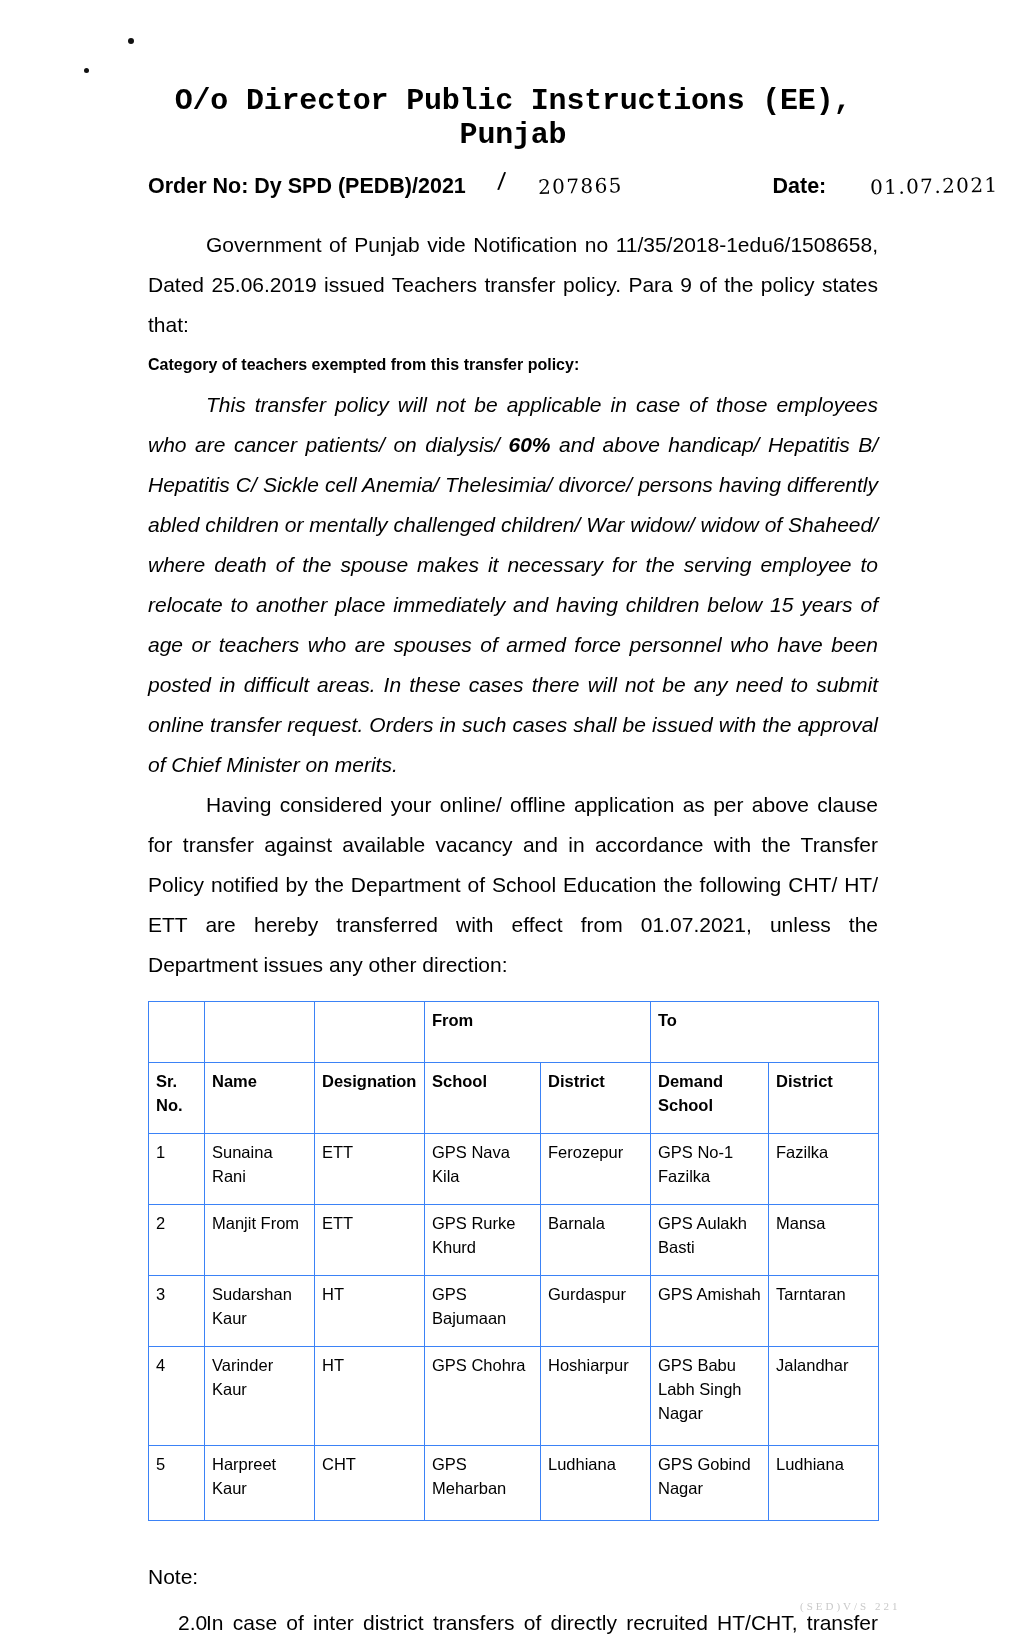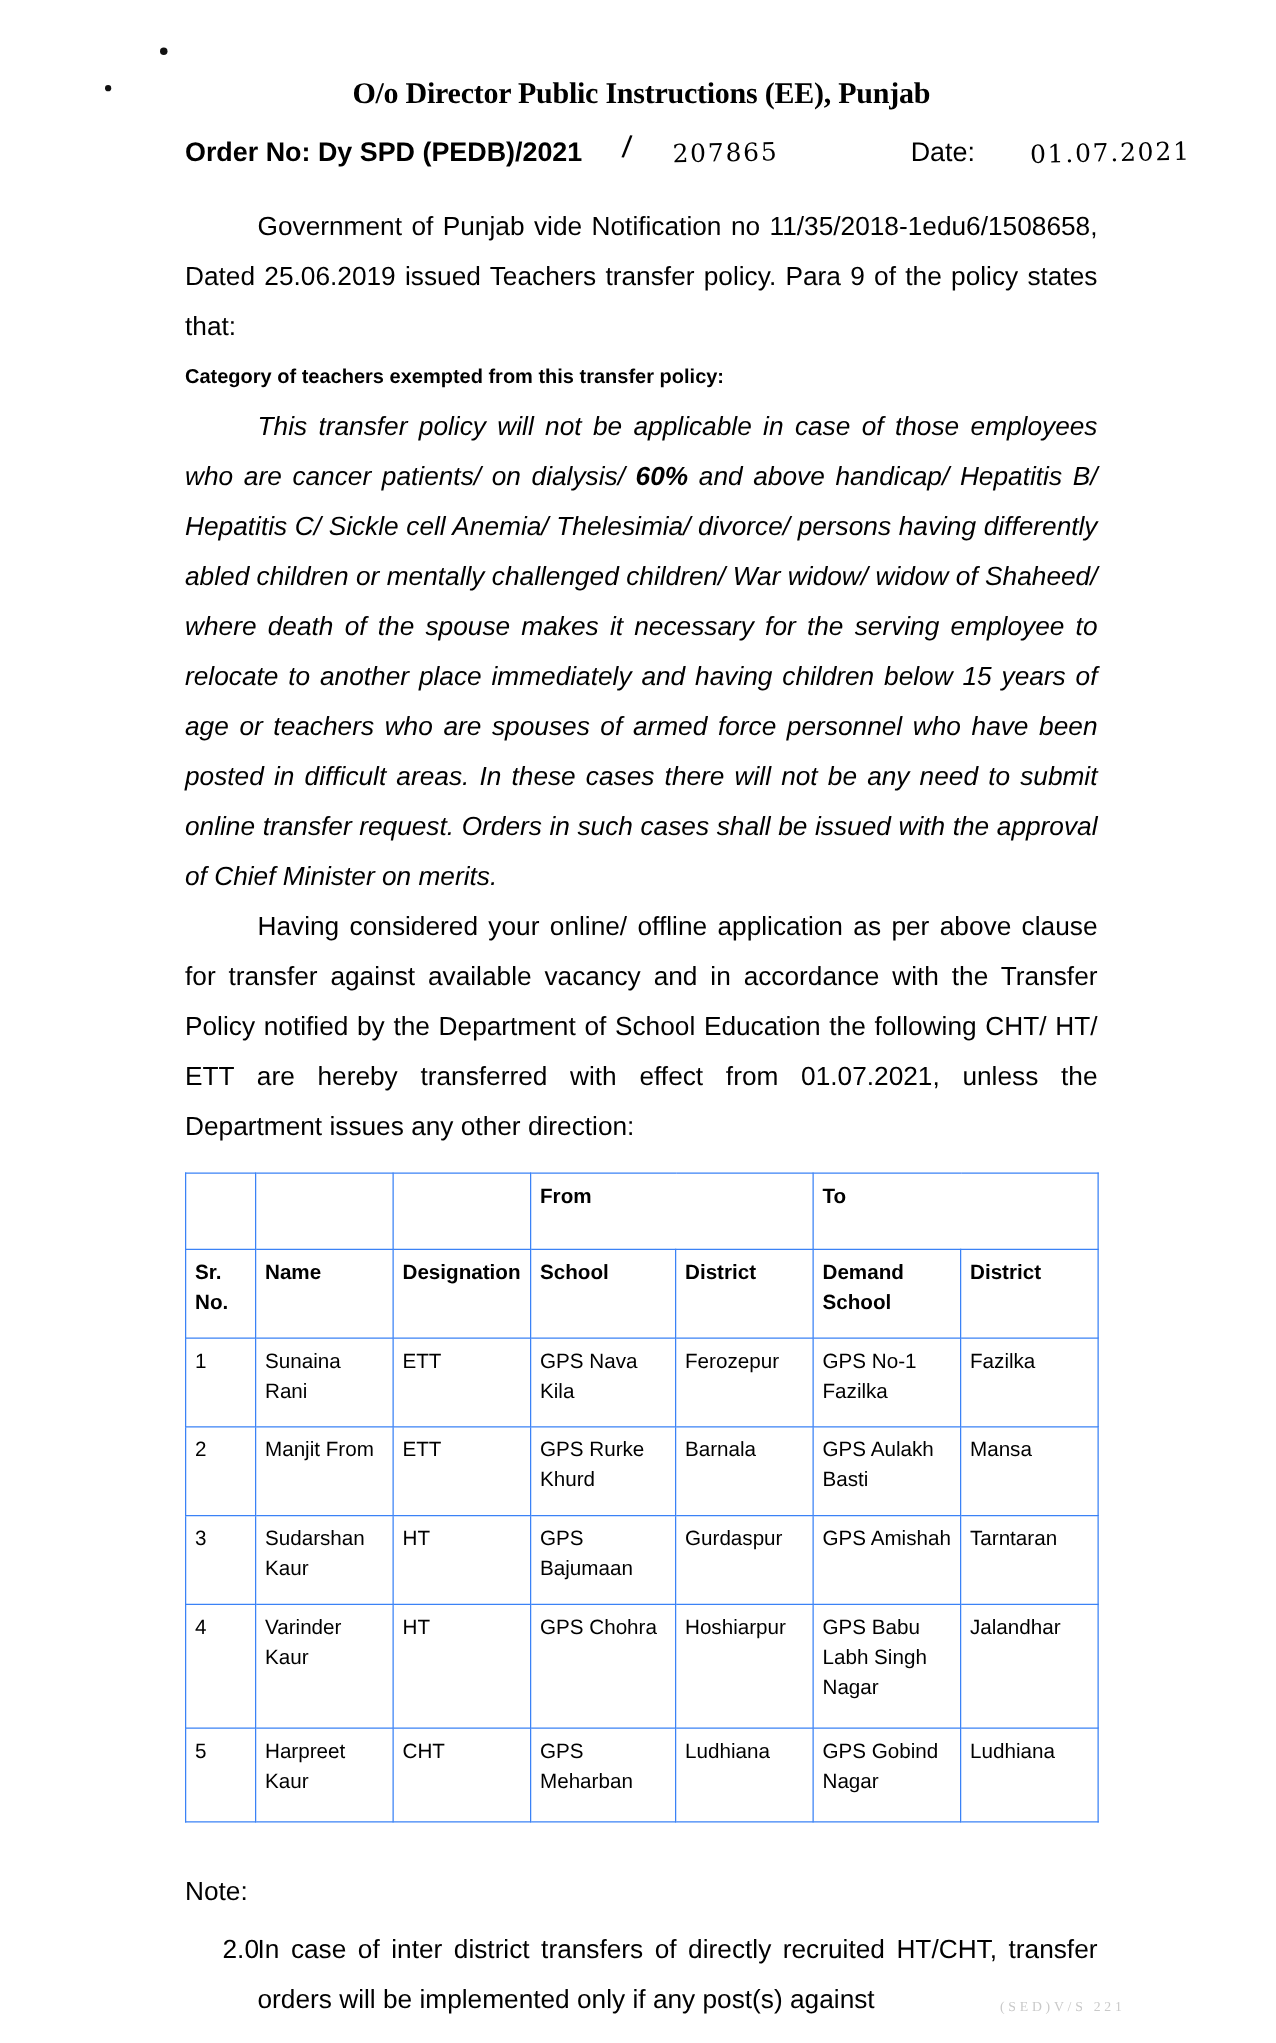--- a/index.html
+++ b/index.html
@@ -36,13 +36,13 @@
   }
 
   h1.doc-title {
-    font-size: 24px;
+    font-size: 30px;
     font-weight: bold;
     text-align: center;
     margin: 0;
-    padding-top: 62px;
+    padding-top: 84px;
     letter-spacing: -0.2px;
-    font-family: Liberation Serif, serif;
+    font-family: Liberation Mono, monospace;
   }
 
   .orderline {

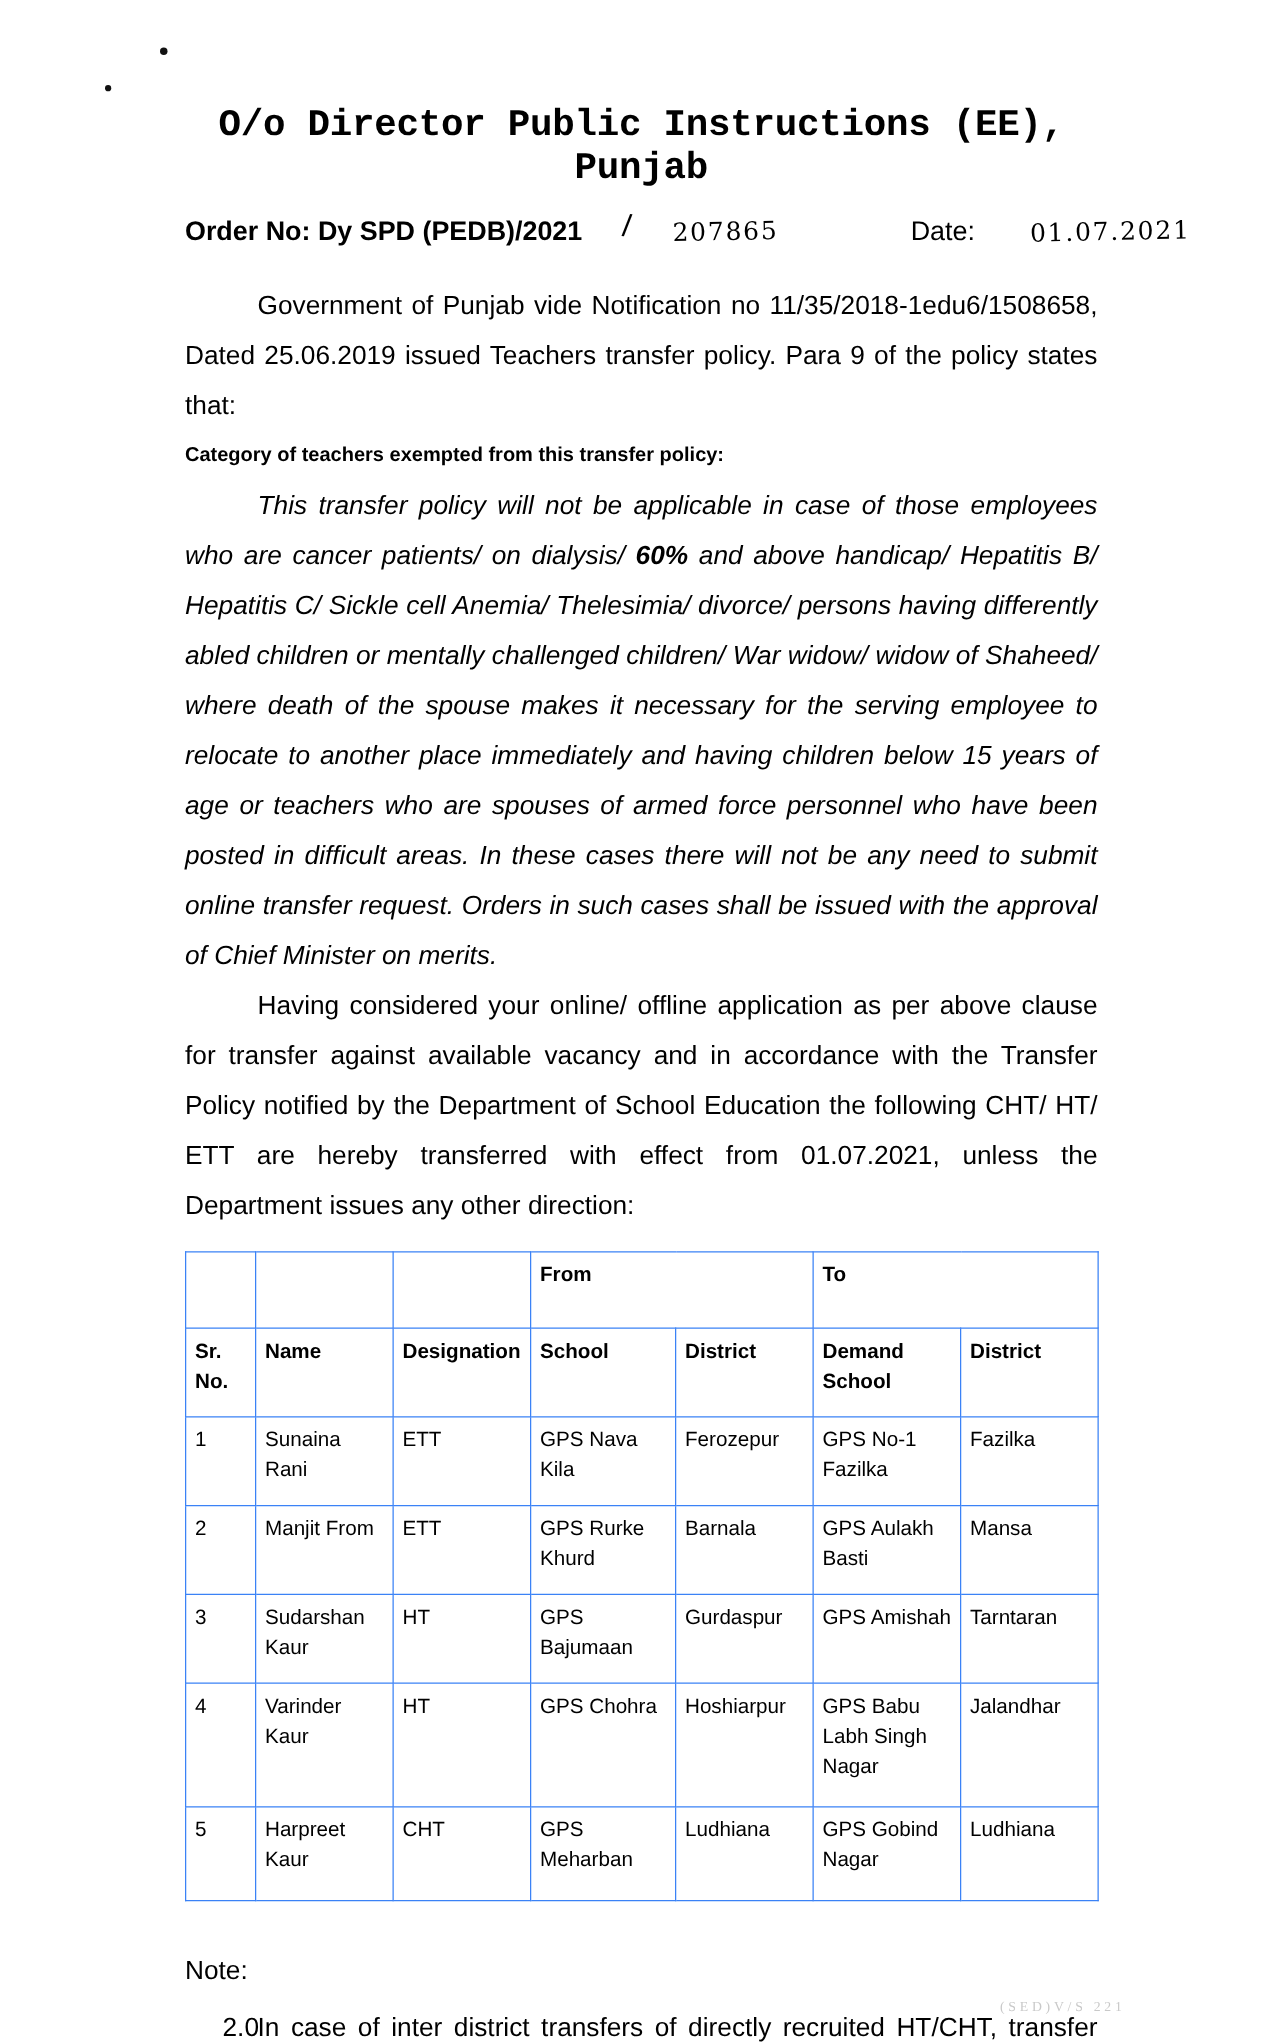--- a/index.html
+++ b/index.html
@@ -72,7 +72,7 @@
     margin: 0 1px 0 0;
   }
   .order-no-hand { margin-left: 0px; }
-  .date-label { margin-left: 74px; font-weight: normal; }
+  .date-label { margin-left: 118px; font-weight: bold; }
   .date-hand { margin-left: 12px; }
 
   p.body-para {

